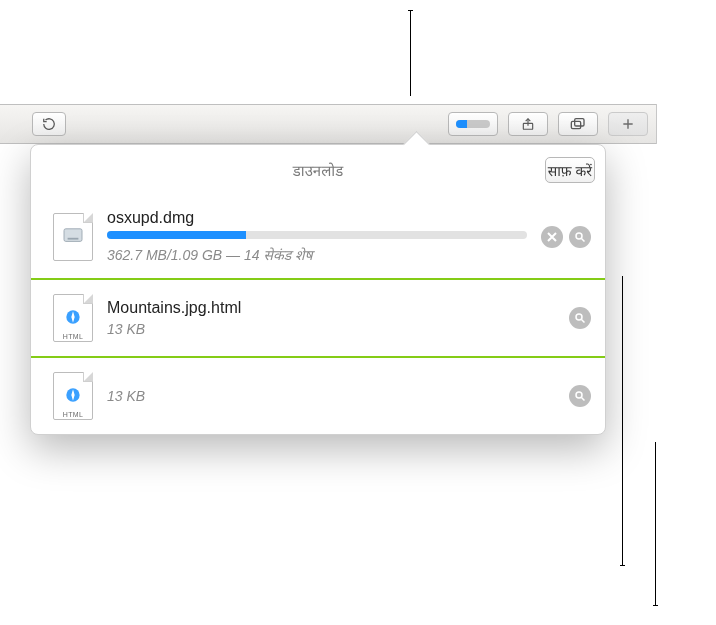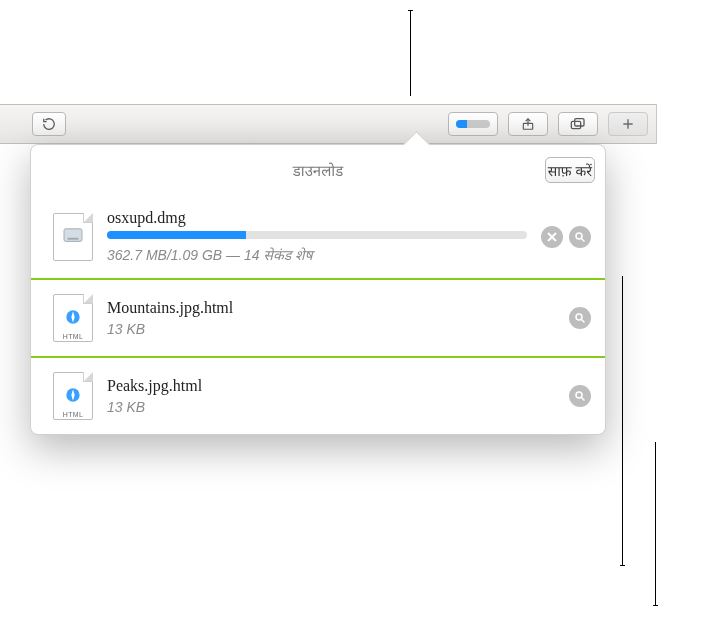--- a/index.html
+++ b/index.html
@@ -228,7 +228,6 @@
   font-size: 16px;
   color: #222;
   margin-bottom: 4px;
-  font-family: Liberation Serif, serif;
 }
 .dl-sub {
   font-size: 14px;

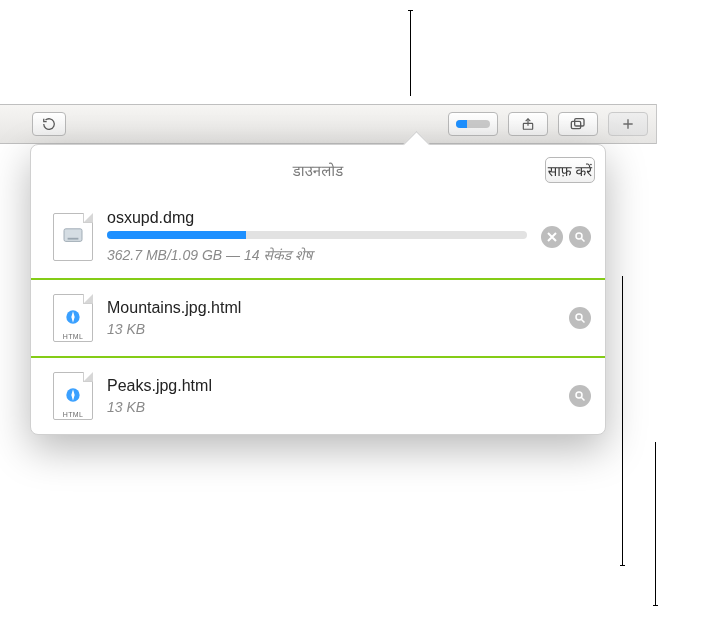--- a/index.html
+++ b/index.html
@@ -384,7 +384,6 @@
           <div class="tag">HTML</div>
         </div>
         <div class="dl-main">
-          <div class="dl-name">Peaks.jpg.html</div>
           <div class="dl-sub">13 KB</div>
         </div>
         <div class="row-actions">

